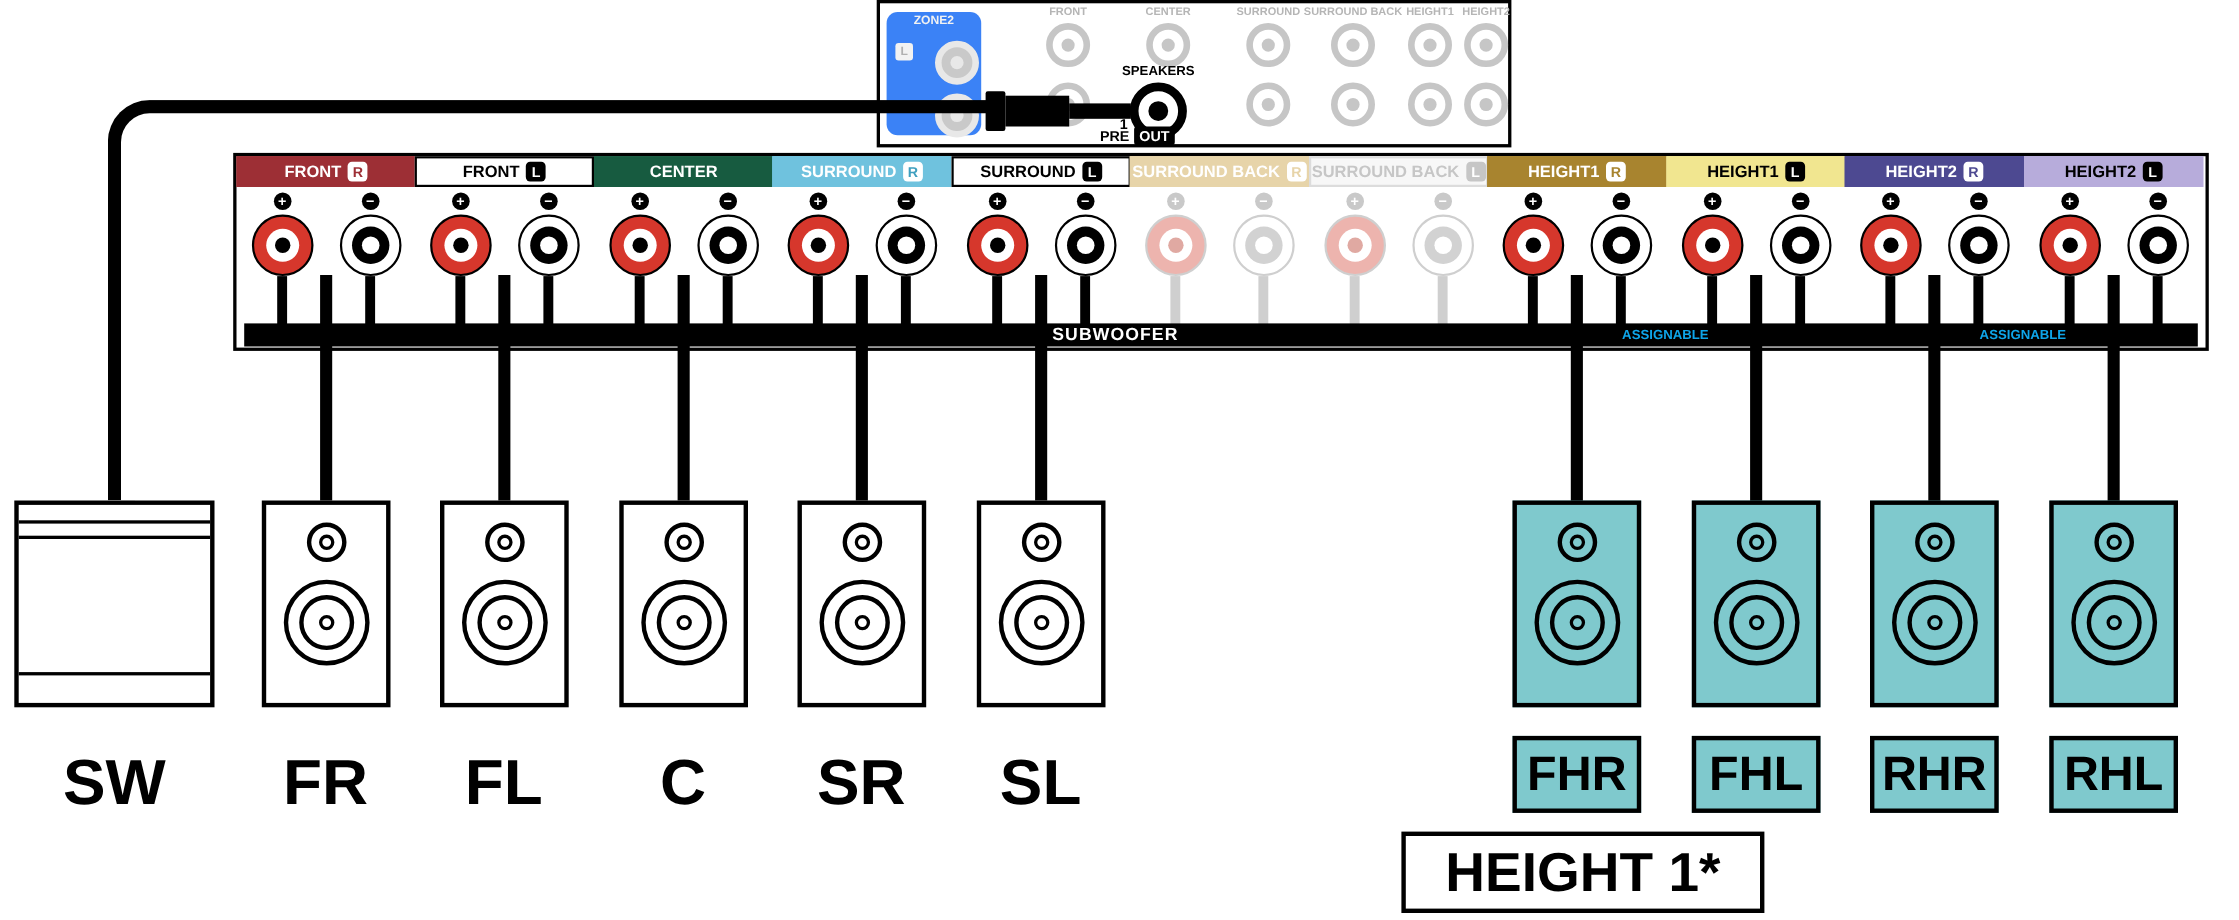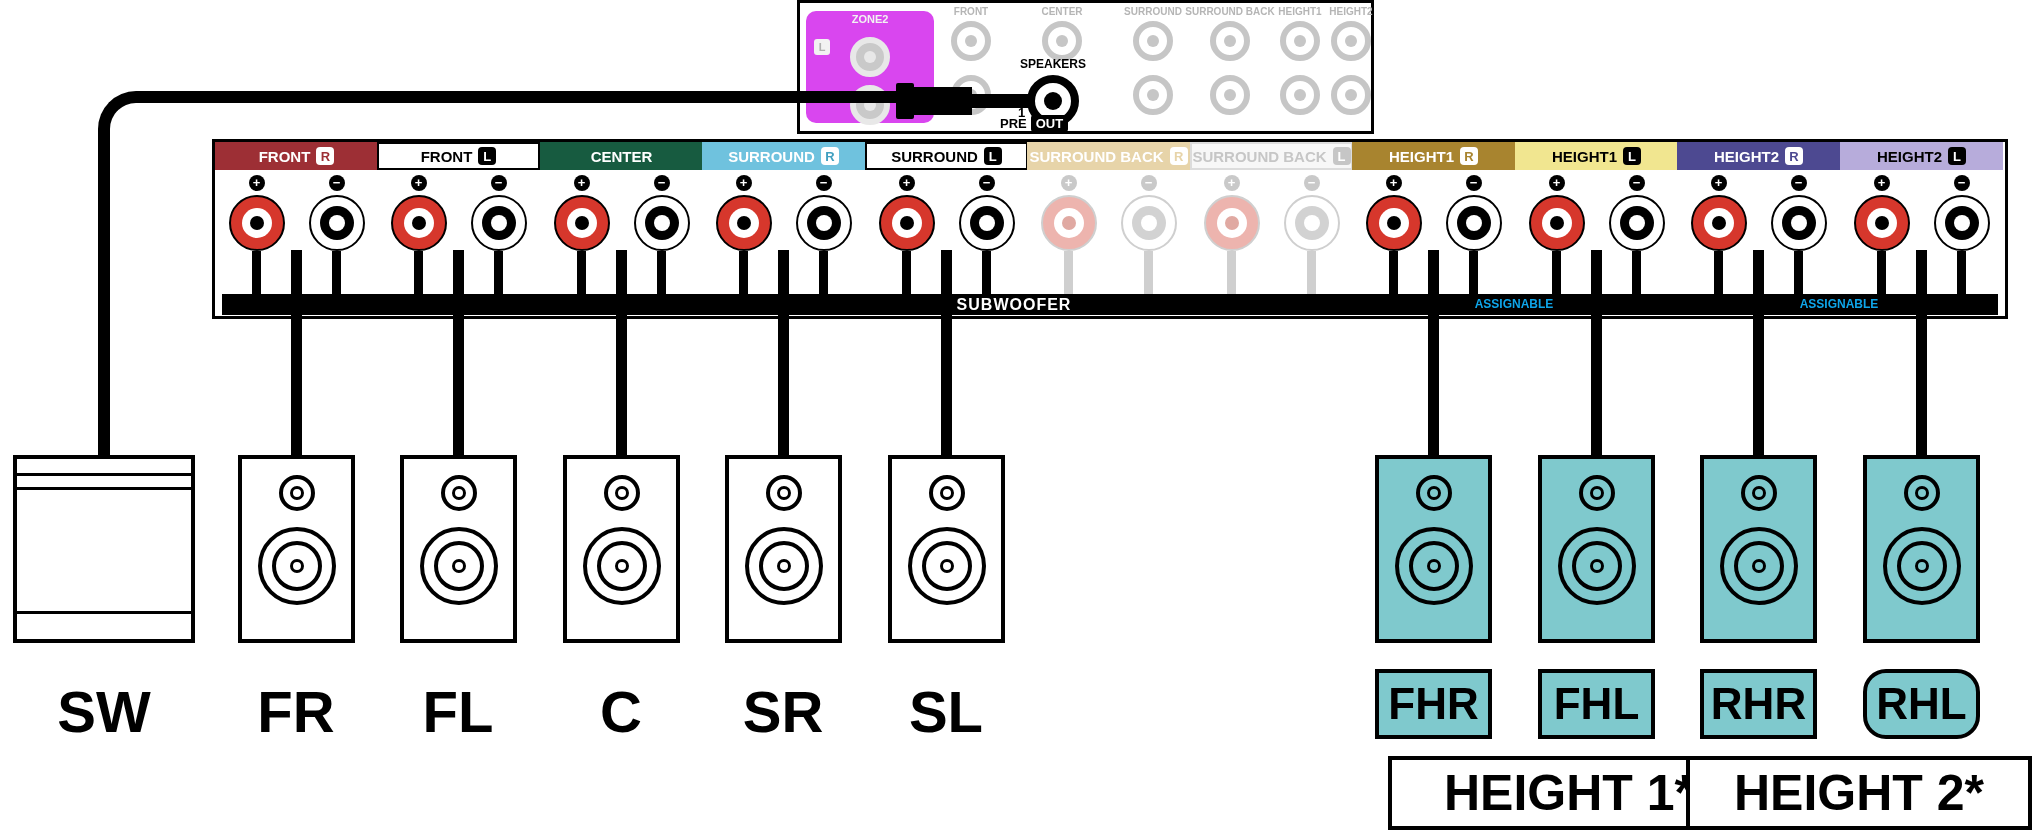--- a/index.html
+++ b/index.html
@@ -71,7 +71,7 @@
   
   .rx { position:absolute; left:797px; top:0; width:577px; height:134px; border:3px solid #000;
         background:#fff; box-sizing:border-box; z-index:2; }
-  .zone2 { position:absolute; left:6px; top:8px; width:128px; height:112px; background:#d946ef; border-radius:10px; }
+  .zone2 { position:absolute; left:6px; top:8px; width:86px; height:112px; background:#3b82f6; border-radius:10px; }
   .z2-label { position:absolute; left:50%; top:2px; transform:translateX(-50%); color:#F2F2F2;
               font-size:11px; font-weight:bold; }
   .z2-badge { position:absolute; left:8px; top:28px; width:16px; height:16px; background:#F2F2F2;

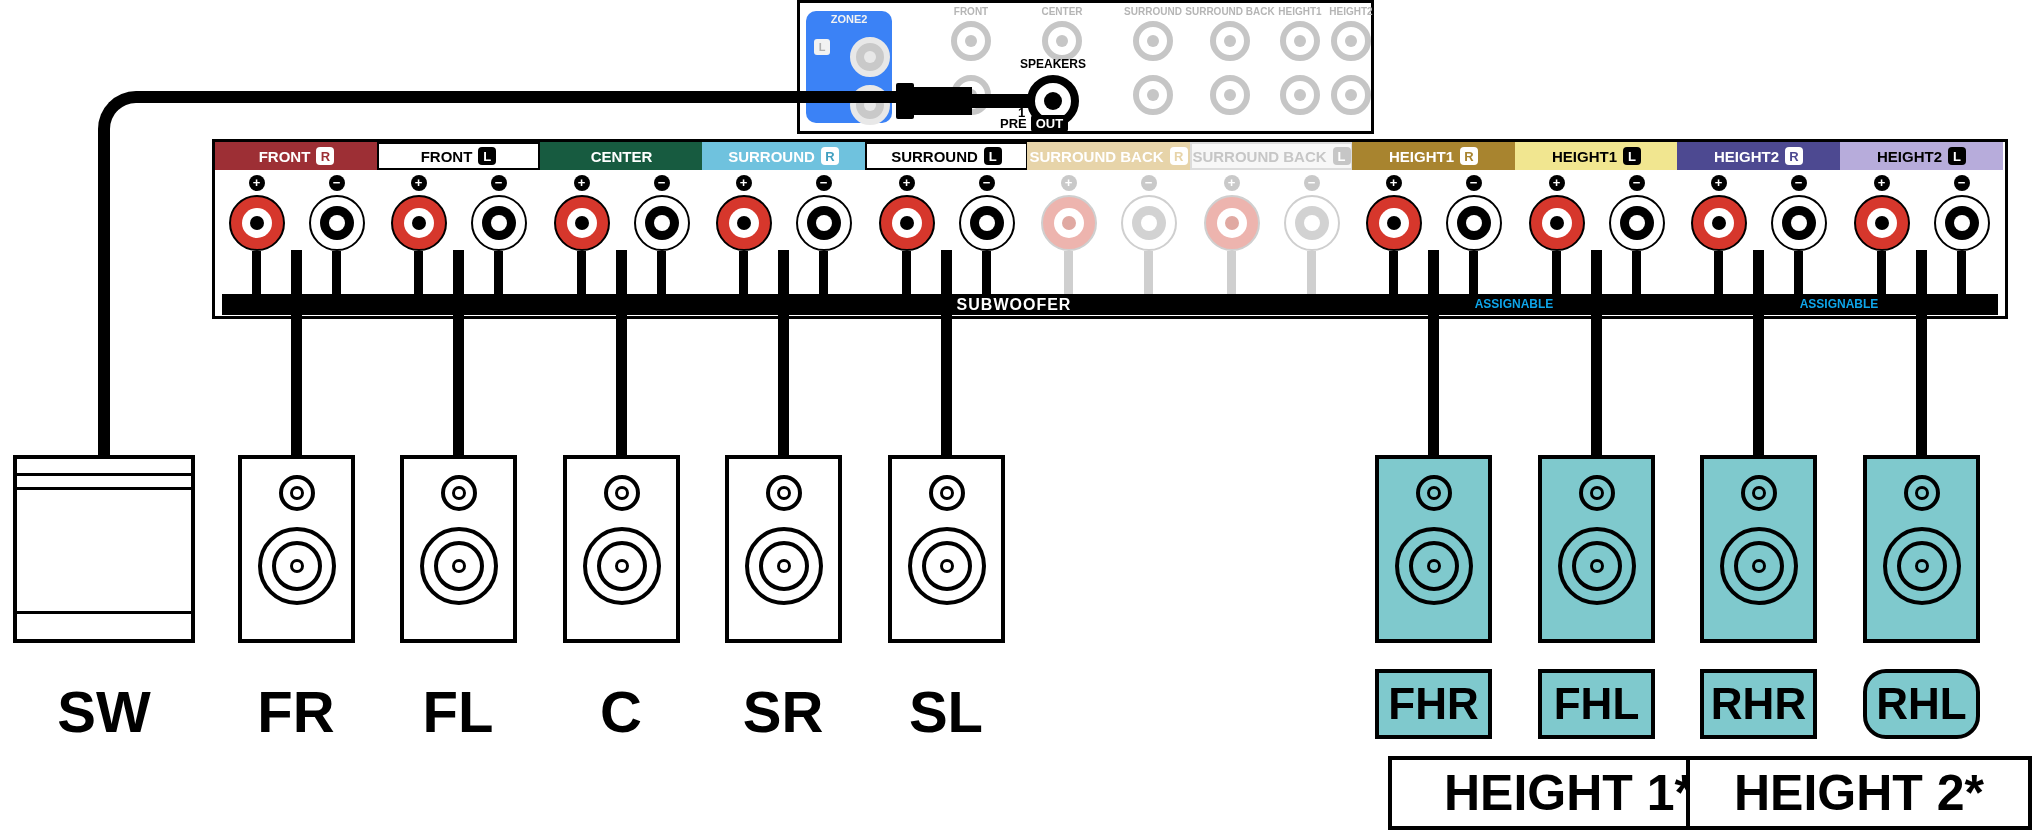--- a/index.html
+++ b/index.html
@@ -524,7 +524,7 @@
   <div class="h-label" style="left: 1375px; background: rgb(127, 201, 205);">FHR</div>
   <div class="h-label" style="left: 1700px; background: rgb(127, 201, 205);">RHR</div>
   <div class="h-label" style="left: 1538px; background: rgb(127, 201, 205);">FHL</div>
-  <div class="h-label" style="left: 1863px; background: rgb(127, 201, 205); border-radius: 23px;">RHL</div>
+  <div class="h-label" style="left: 1863px; background: rgb(127, 201, 205);">RHL</div>
 
   <div class="h-group" style="left:1388px;width:362px">HEIGHT 1*</div>
   <div class="h-group" style="left:1686px;width:346px">HEIGHT 2*</div>

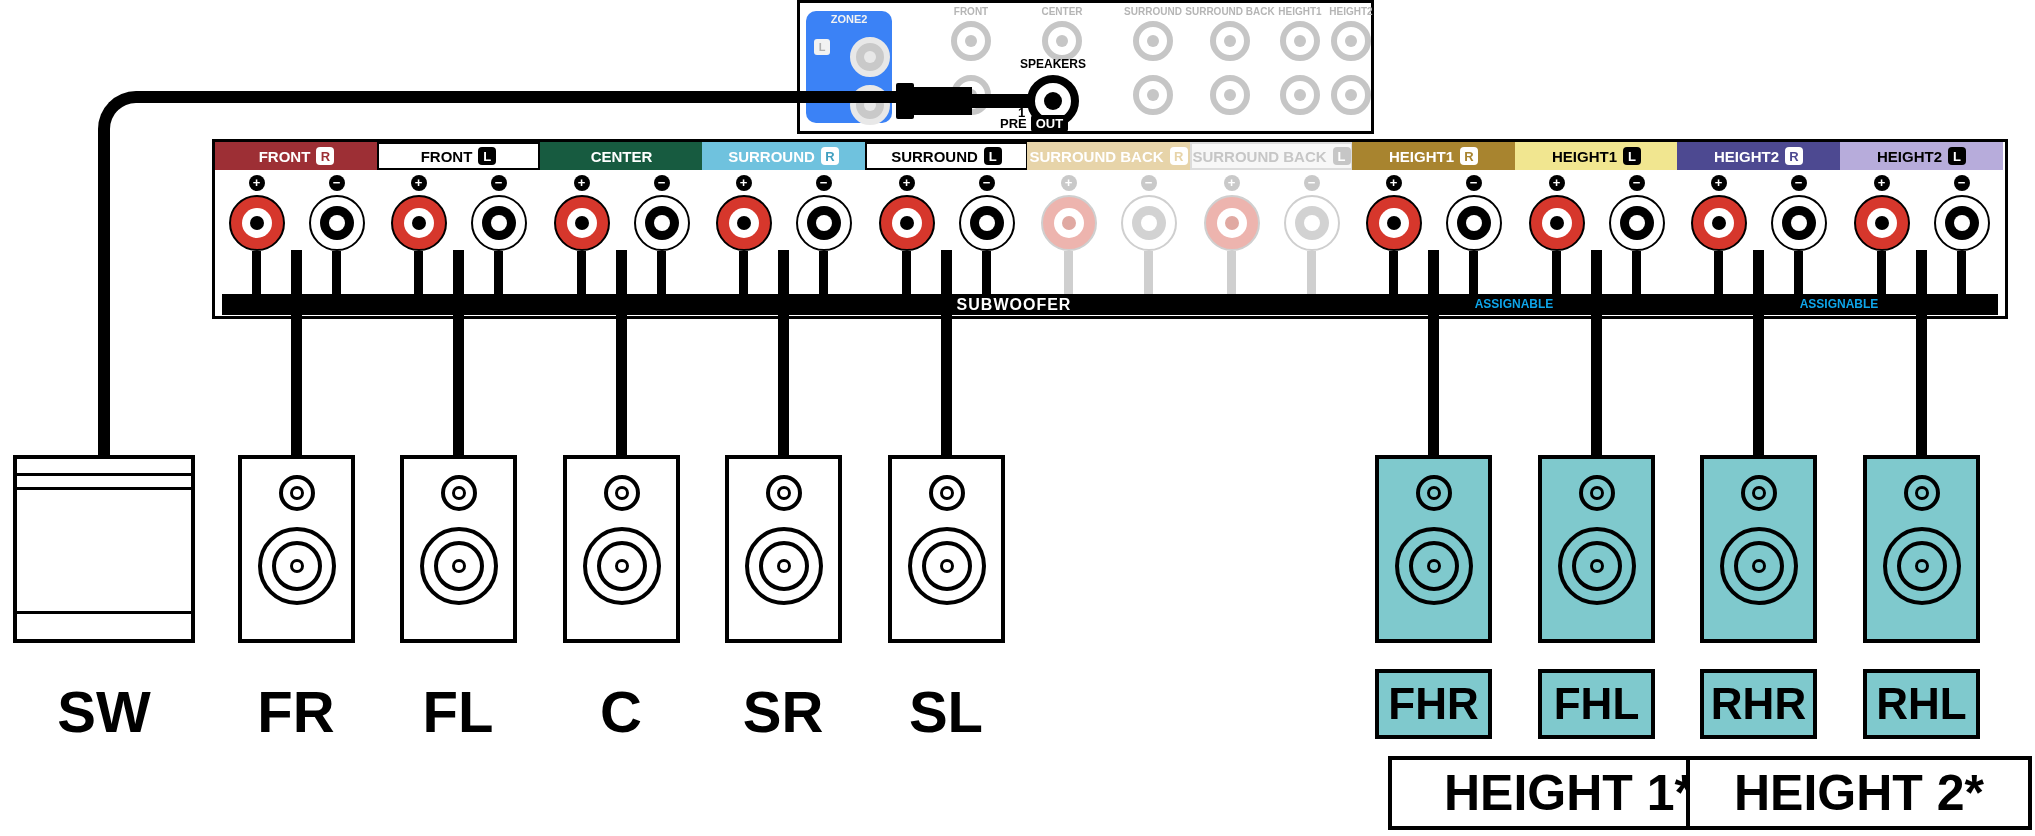--- a/index.html
+++ b/index.html
@@ -526,7 +526,7 @@
   <div class="h-label" style="left: 1538px; background: rgb(127, 201, 205);">FHL</div>
   <div class="h-label" style="left: 1863px; background: rgb(127, 201, 205);">RHL</div>
 
-  <div class="h-group" style="left:1388px;width:362px">HEIGHT 1*</div>
+  <div class="h-group" style="left:1274px;width:330px">HEIGHT 1*</div>
   <div class="h-group" style="left:1686px;width:346px">HEIGHT 2*</div>
 
   <div class="rx">

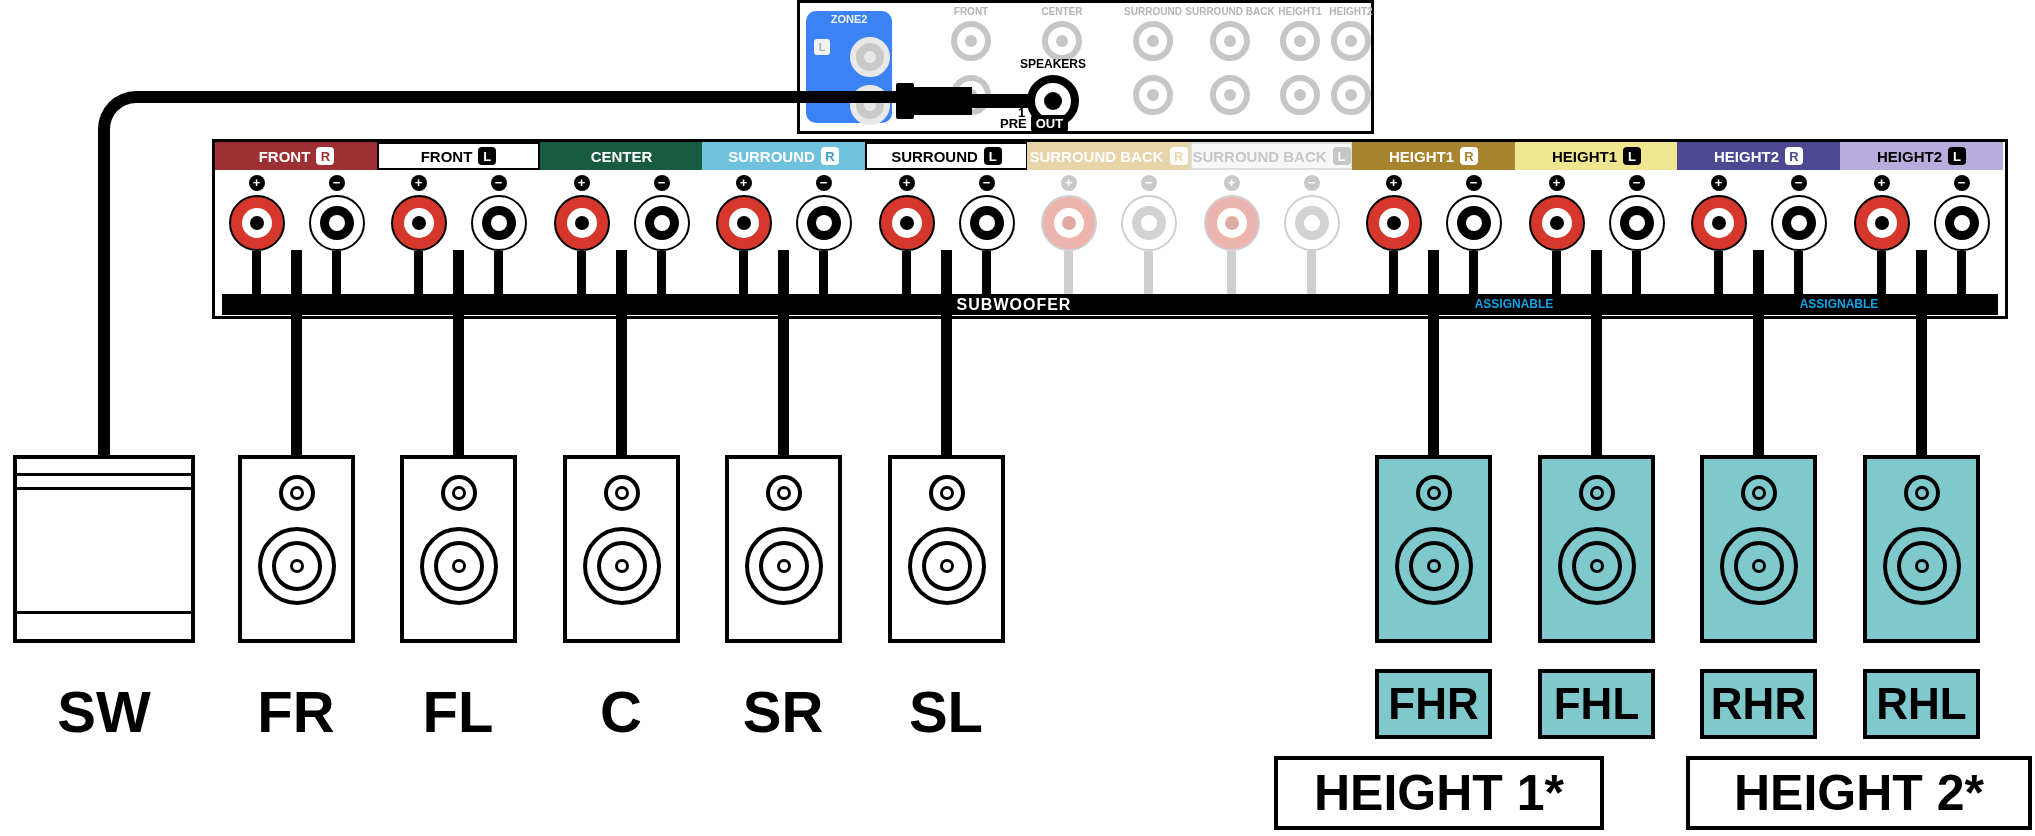--- a/index.html
+++ b/index.html
@@ -527,7 +527,6 @@
   <div class="h-label" style="left: 1863px; background: rgb(127, 201, 205);">RHL</div>
 
   <div class="h-group" style="left:1274px;width:330px">HEIGHT 1*</div>
-  <div class="h-group" style="left:1686px;width:346px">HEIGHT 2*</div>
 
   <div class="rx">
     <div class="zone2">

